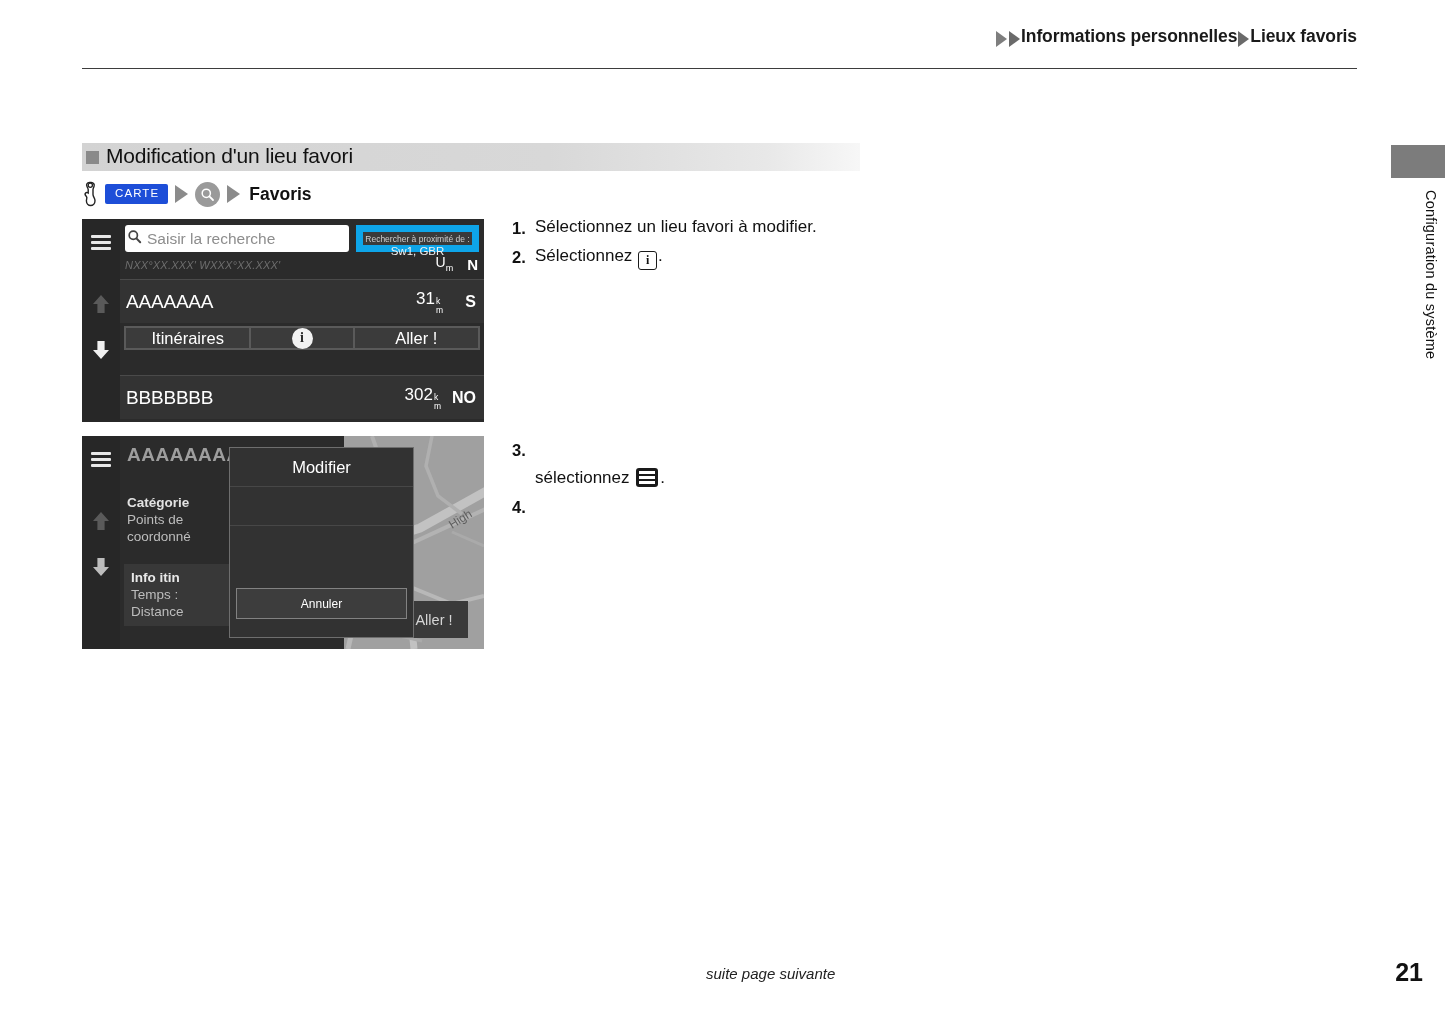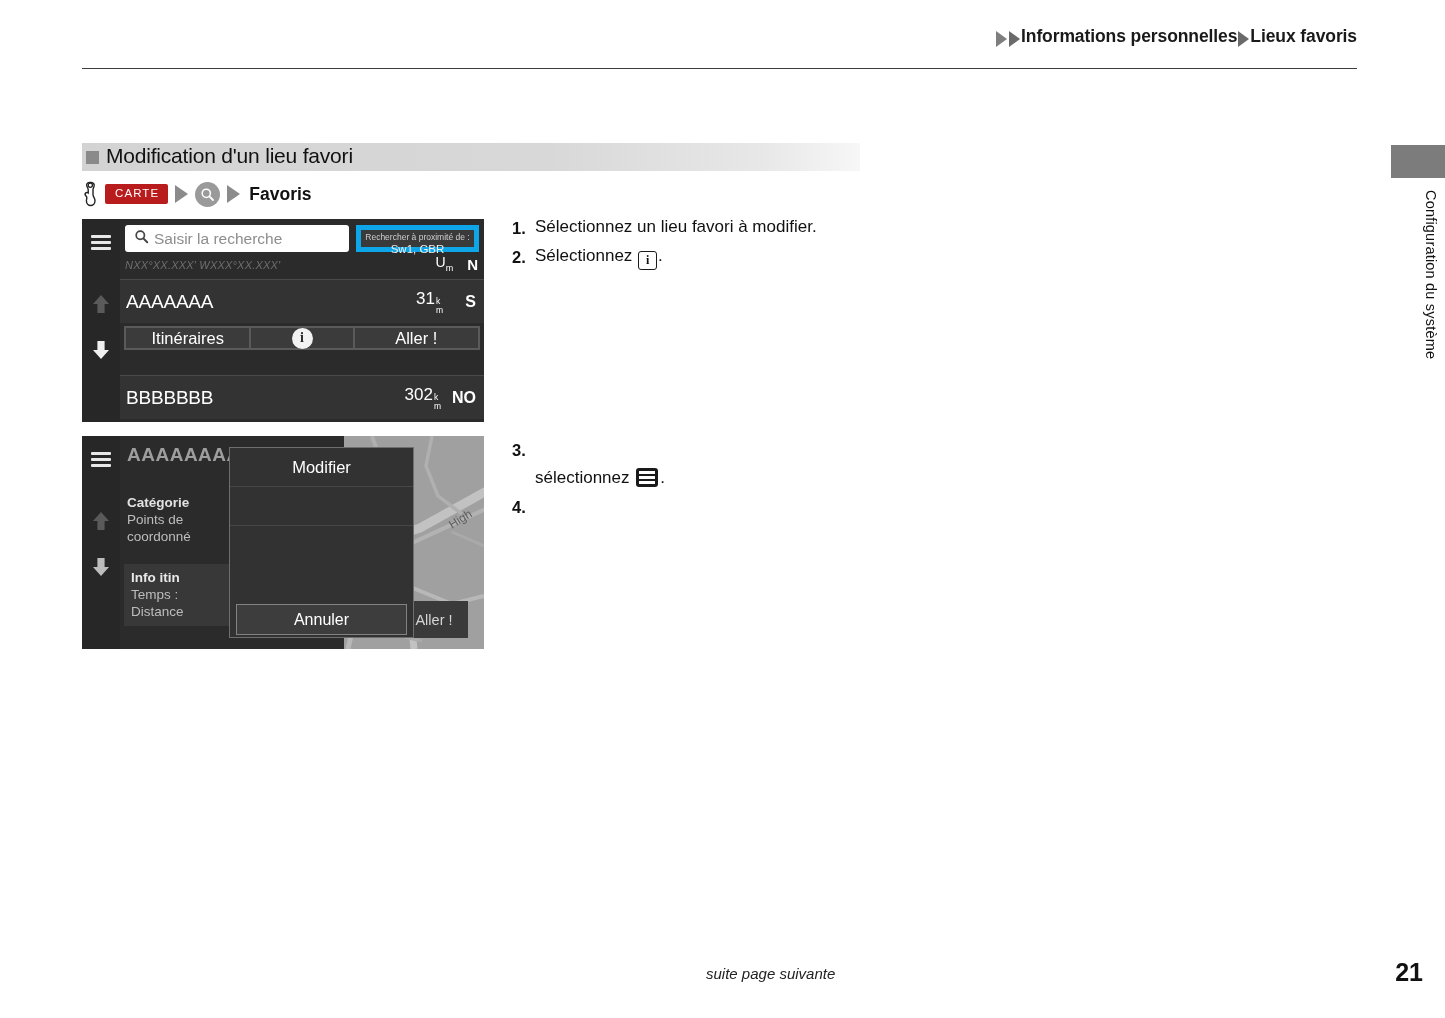--- a/index.html
+++ b/index.html
@@ -90,7 +90,7 @@
   }
   .hand-icon svg { display: block; }
   .chip-carte {
-    background: #b91c1c;
+    background: #1d4ed8;
     color: #fff;
     font-size: 11.5px;
     letter-spacing: 1.1px;

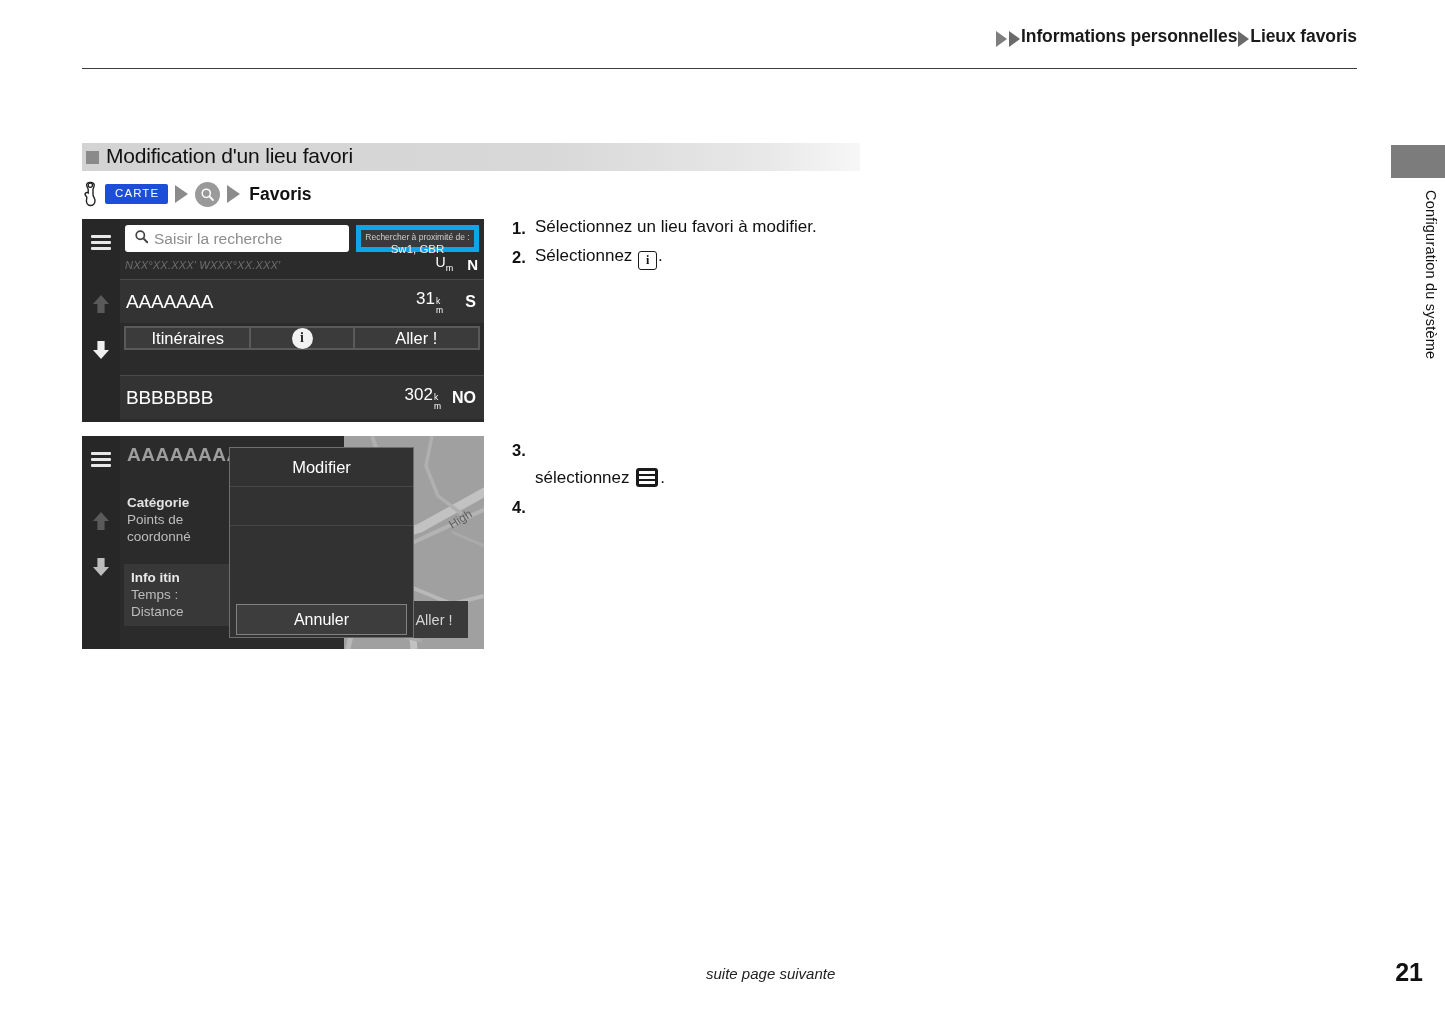--- a/index.html
+++ b/index.html
@@ -187,7 +187,7 @@
     border-radius: 3px;
     display: flex;
     align-items: center;
-    padding-left: 9px;
+    padding-left: 2px;
     box-sizing: border-box;
   }
   .search-bar .mag { margin-right: 5px; }

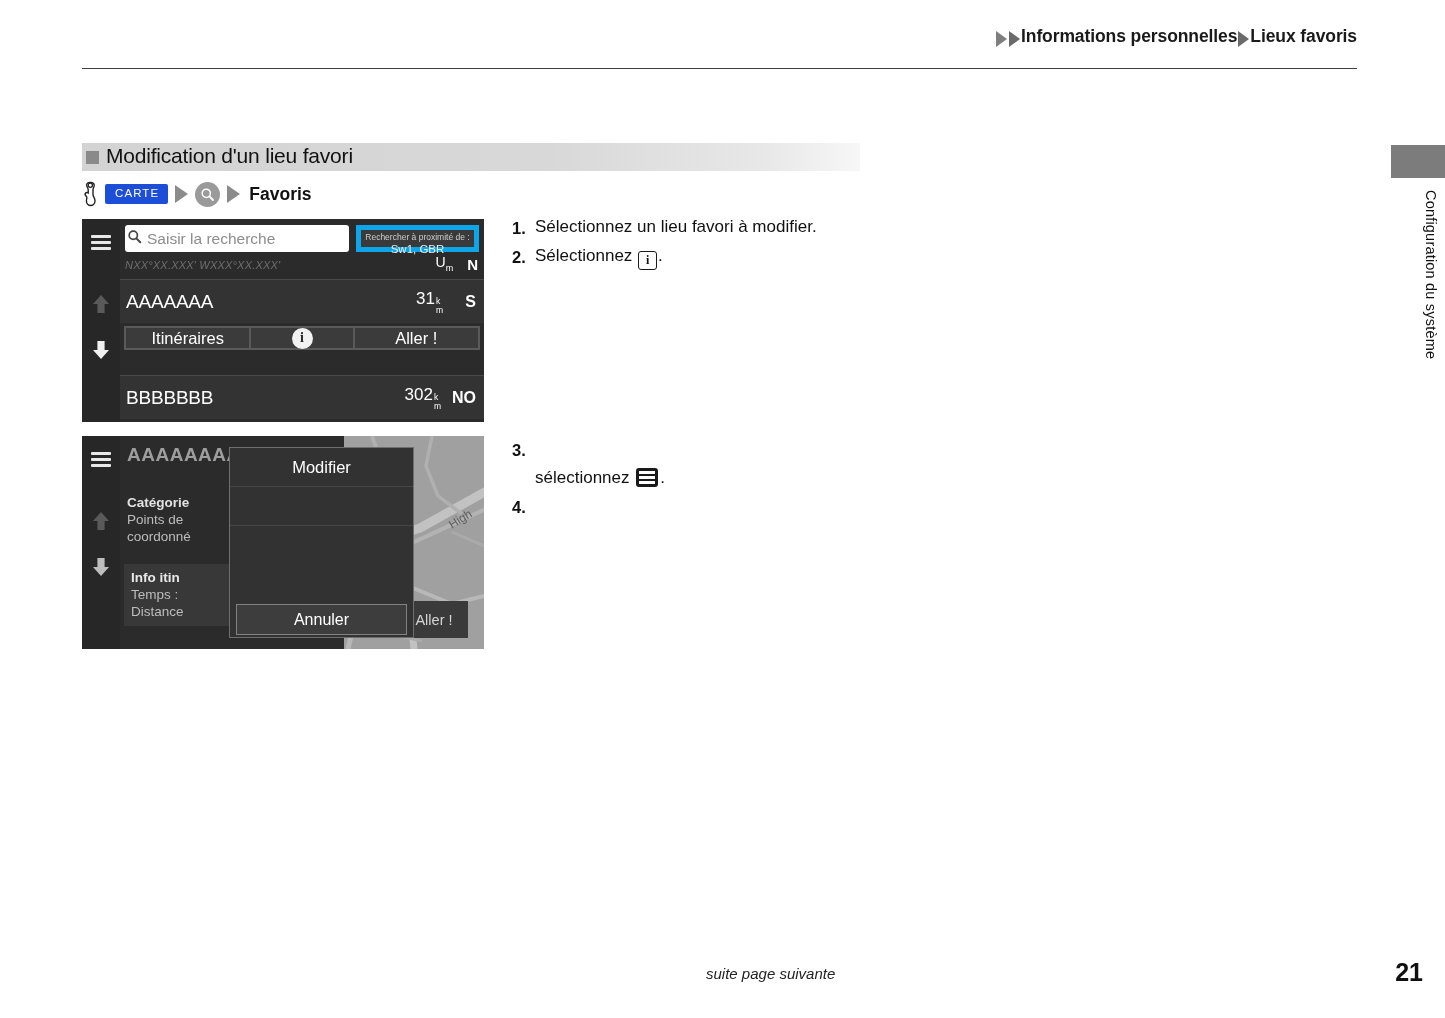--- a/index.html
+++ b/index.html
@@ -202,7 +202,7 @@
     width: 123px;
     height: 27px;
     background: #3a3a3a;
-    border: 5px solid #0ea5e9;
+    border: 7px solid #0ea5e9;
     box-sizing: border-box;
     color: #d8d8d8;
     text-align: center;

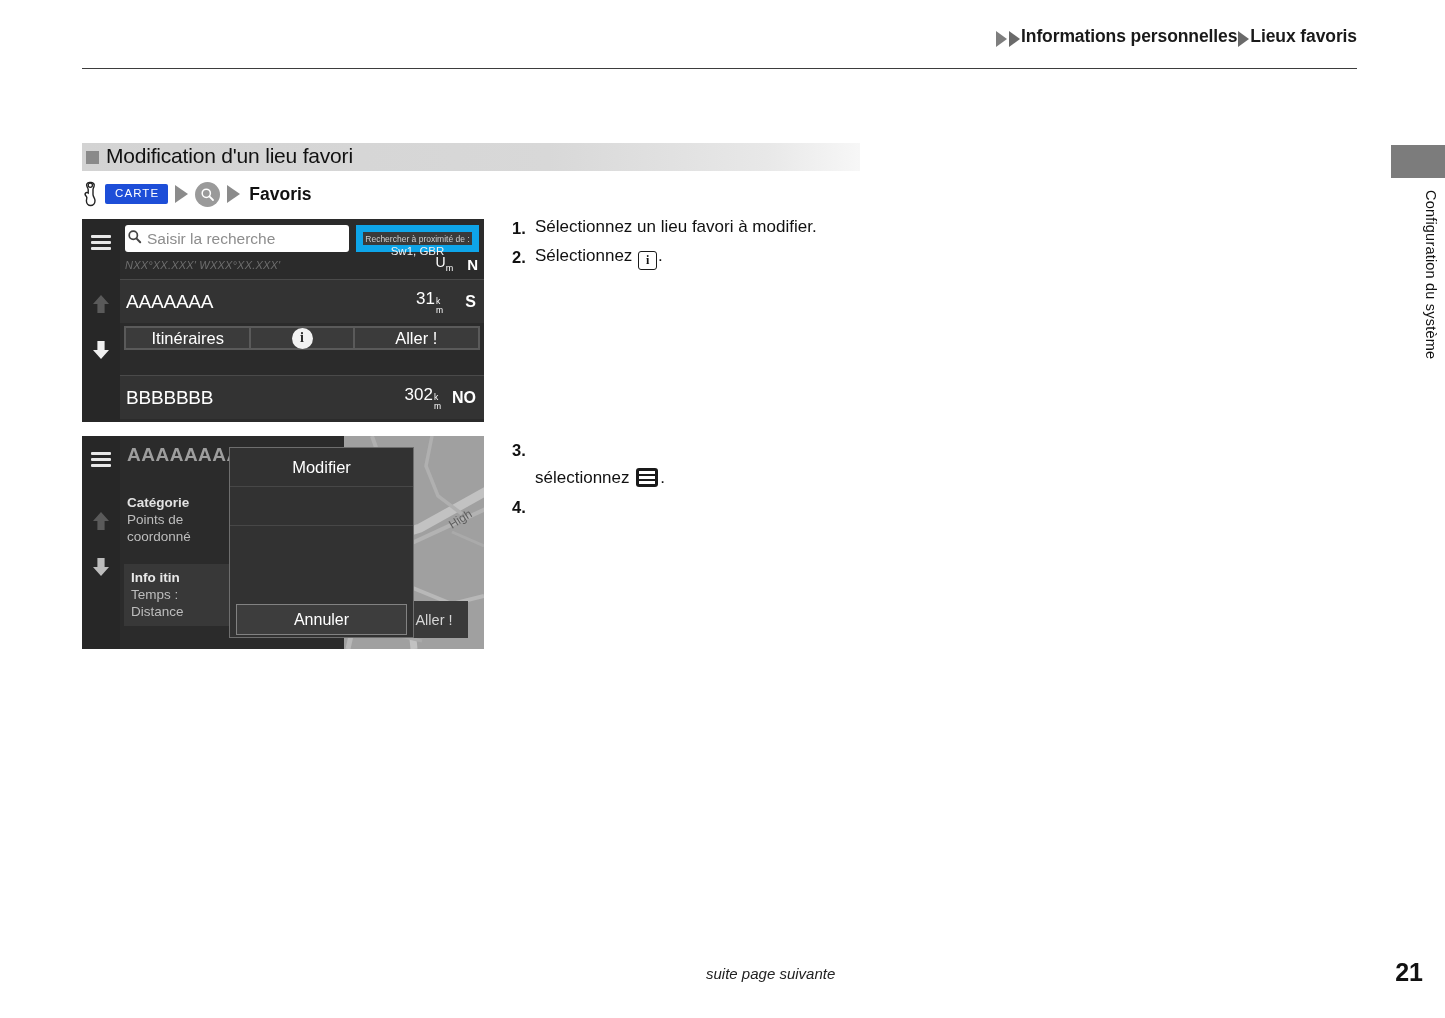--- a/index.html
+++ b/index.html
@@ -381,7 +381,7 @@
     position: absolute;
     left: 6px;
     right: 6px;
-    bottom: 2px;
+    bottom: 18px;
     height: 31px;
     background: #3d3d3d;
     border: 1px solid #828282;
@@ -390,7 +390,7 @@
     align-items: center;
     justify-content: center;
     color: #fff;
-    font-size: 16px;
+    font-size: 12px;
   }
   .go-btn-map {
     position: absolute;

